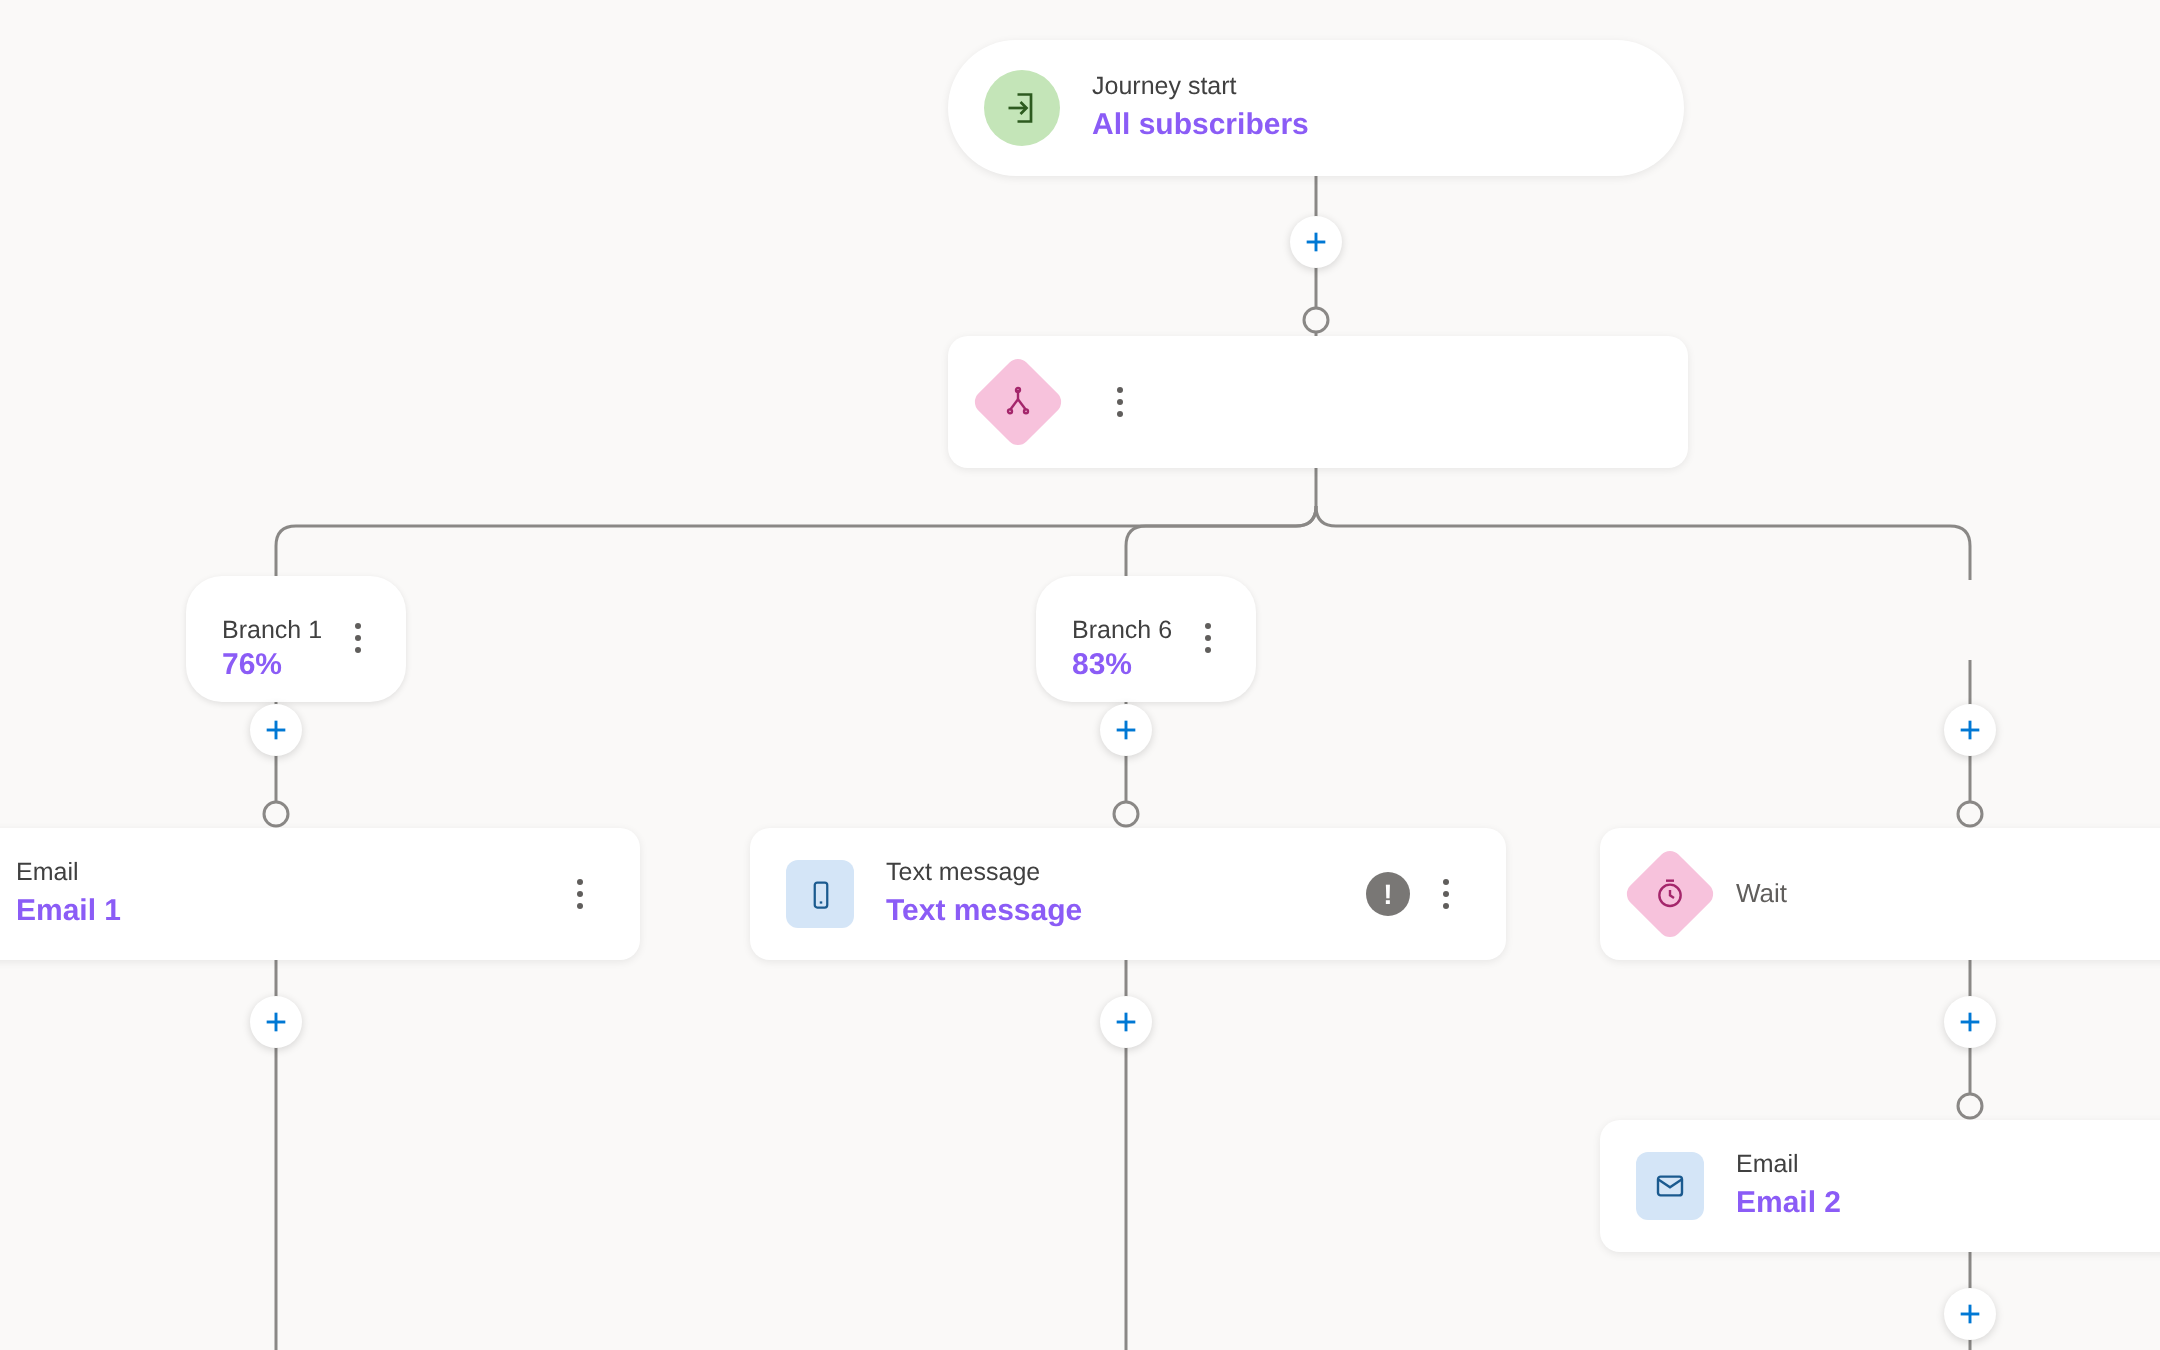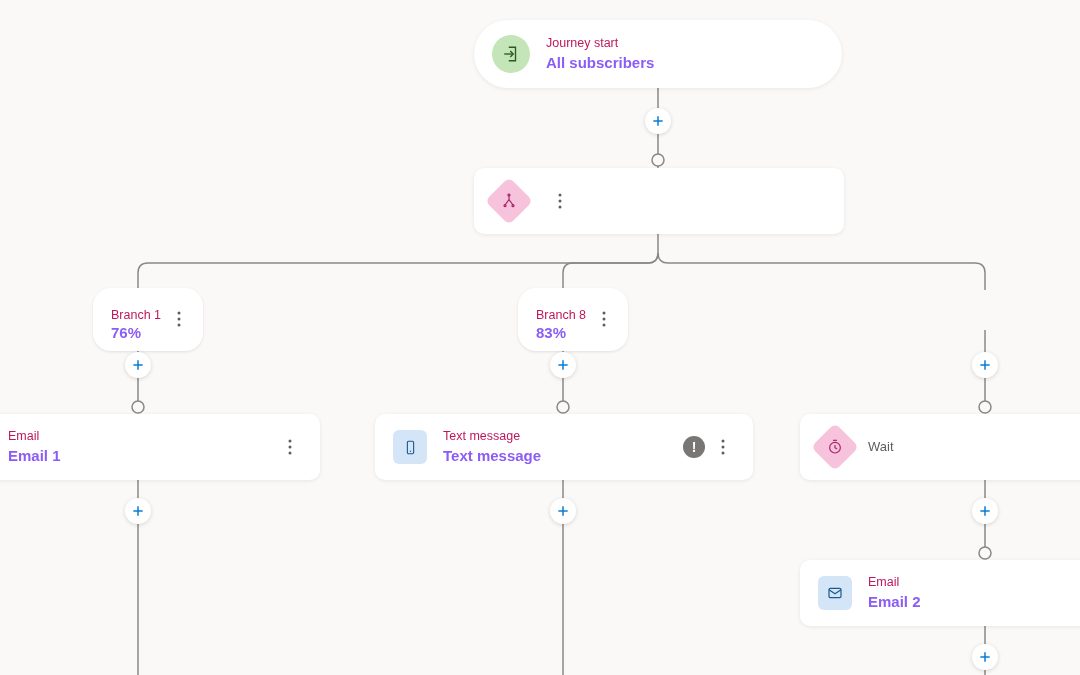--- a/index.html
+++ b/index.html
@@ -75,7 +75,7 @@
 }
 .label-small {
   font-size: 12.5px;
-  color: #be185d;
+  color: #404040;
   line-height: 1.2;
 }
 .label-big {

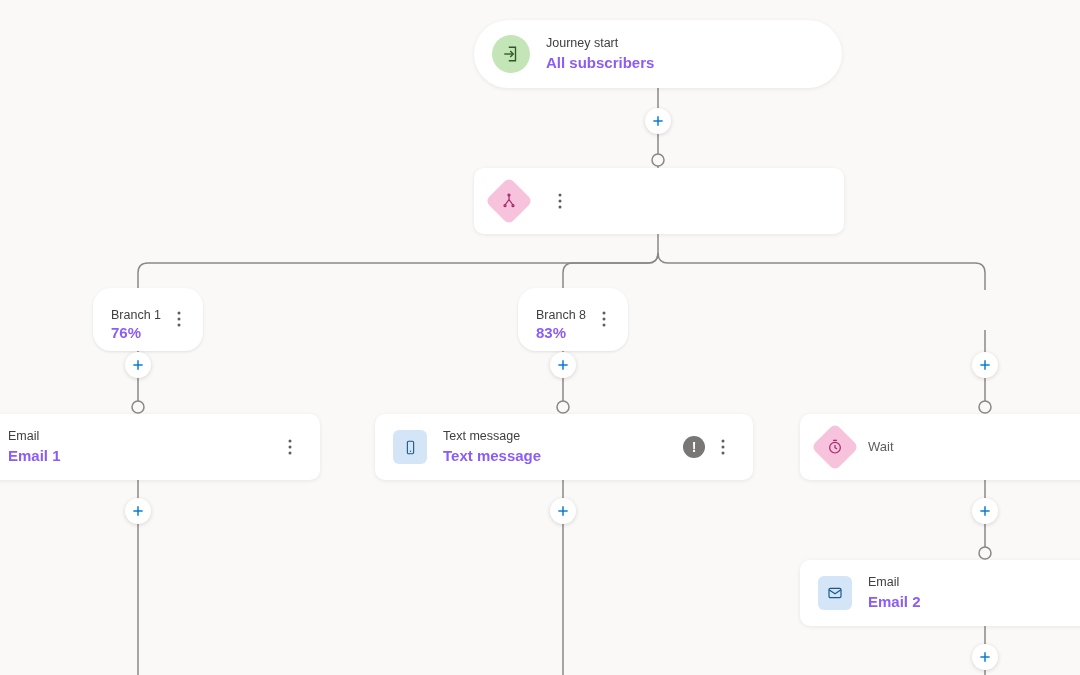--- a/index.html
+++ b/index.html
@@ -235,7 +235,7 @@
 
 <div class="pill" style="left:518px; top:288px;">
   <div class="pill-txt">
-    <div class="label-small">Branch 8</div>
+    <div class="label-small">Branch 6</div>
     <div class="label-big">83%</div>
   </div>
   <div class="more">

